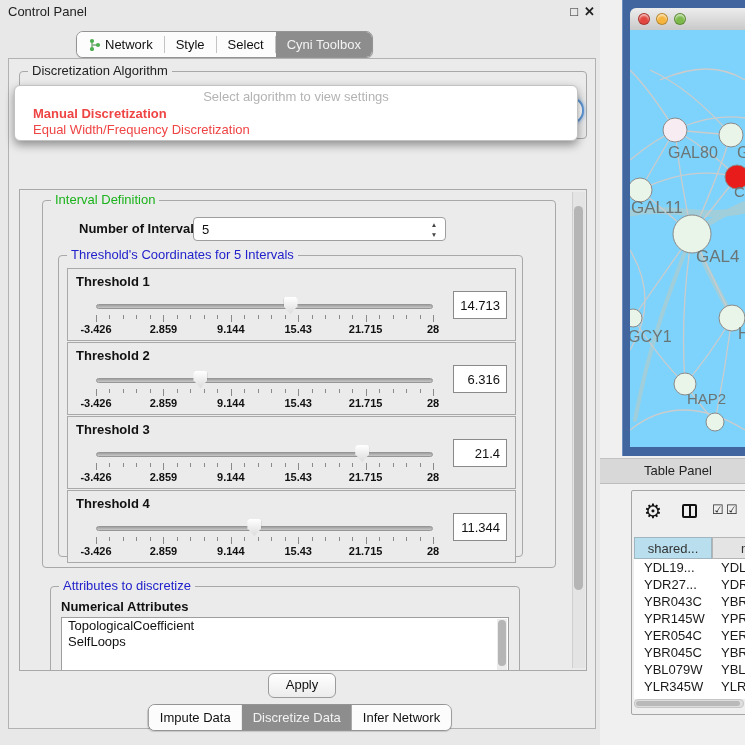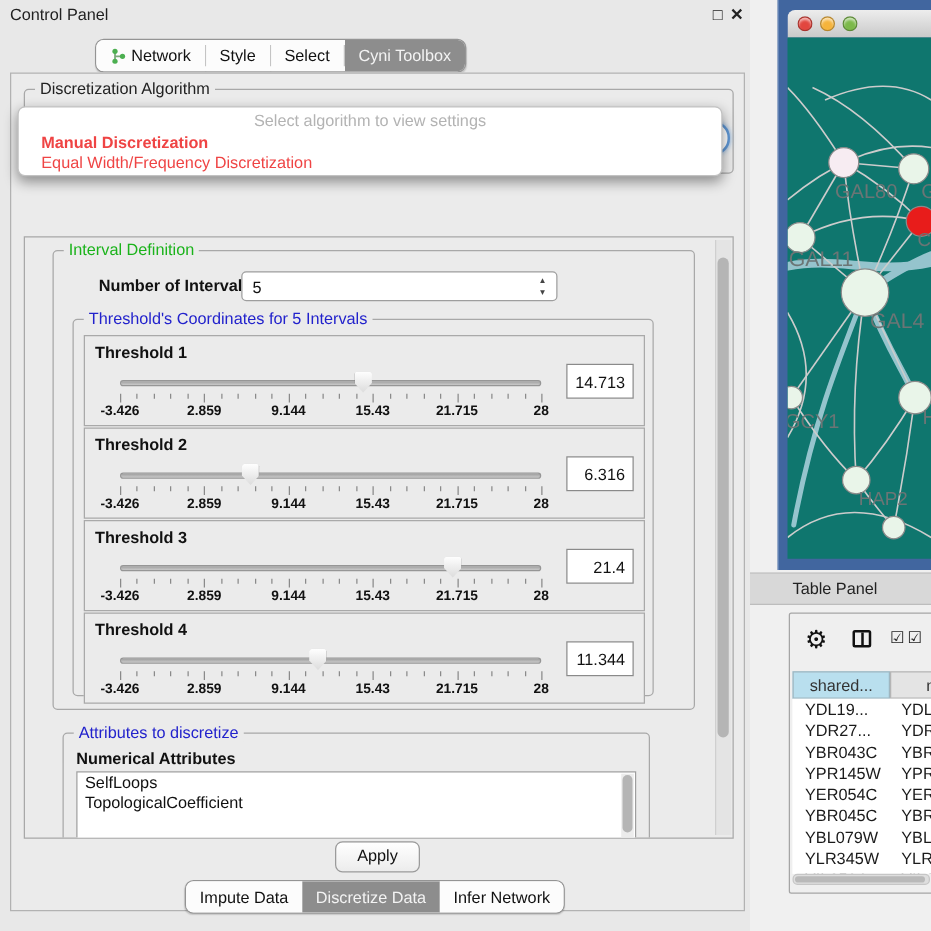--- a/index.html
+++ b/index.html
@@ -94,7 +94,7 @@
   .tlight{position:absolute;top:5px;width:12px;height:12px;border-radius:50%;
           border:1px solid rgba(0,0,0,.25);box-sizing:border-box;
           box-shadow:inset 0 2px 2px rgba(255,255,255,.6);}
-  #net-canvas{position:absolute;left:8px;top:30px;width:115px;height:417px;background:#0f766e;overflow:hidden;}
+  #net-canvas{position:absolute;left:8px;top:30px;width:115px;height:417px;background:#7dd3fc;overflow:hidden;}
   #net-canvas svg{display:block;}
   .nlabel{fill:#6b7575;font-family:"Liberation Sans",sans-serif;}
   

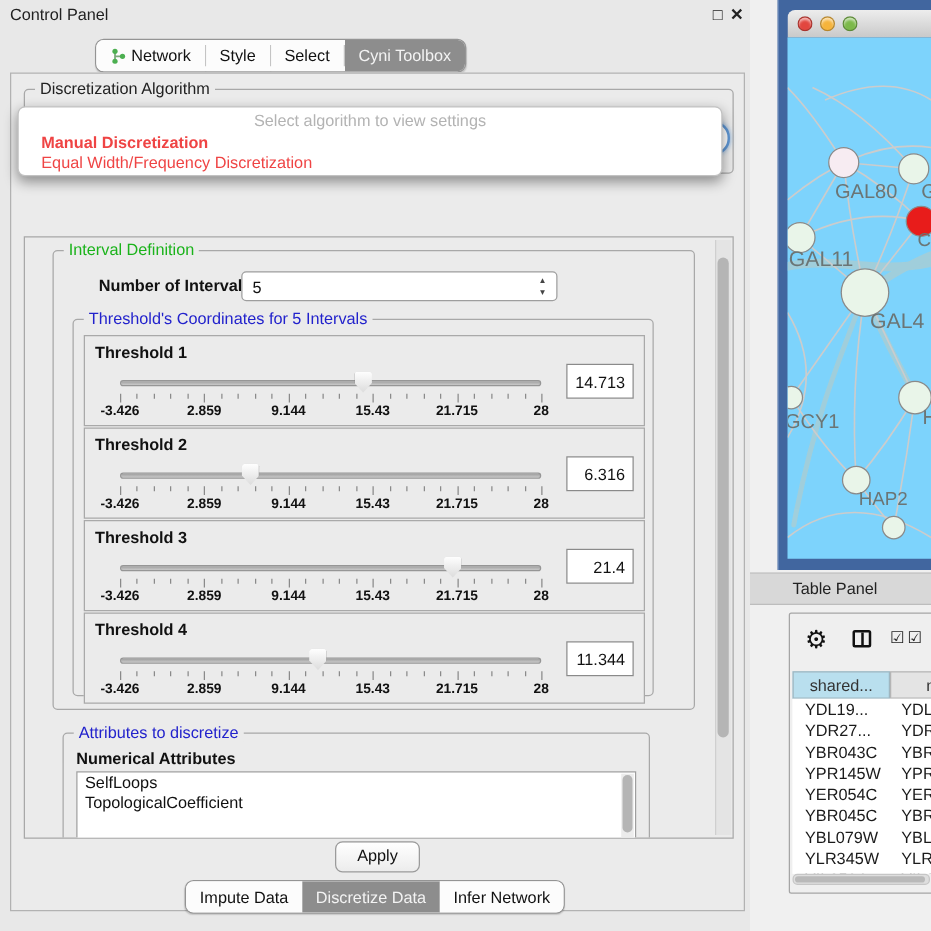--- a/index.html
+++ b/index.html
@@ -100,7 +100,7 @@
   
   #tp-header{position:absolute;left:0;top:458px;width:145px;height:24px;background:#d8d8d8;
              border-top:1px solid #c2c2c2;border-bottom:1px solid #bdbdbd;}
-  #tp-header span{position:absolute;left:34px;top:4px;font-size:13px;color:#222;}
+  #tp-header span{position:absolute;left:44px;top:4px;font-size:13px;color:#222;}
   #tpanel{position:absolute;left:31px;top:490px;width:114px;height:223px;background:#efefef;
           border:1px solid #a5a5a5;border-radius:2px;overflow:hidden;}
   #tp-toolbar{position:absolute;left:0;top:0;width:114px;height:44px;}

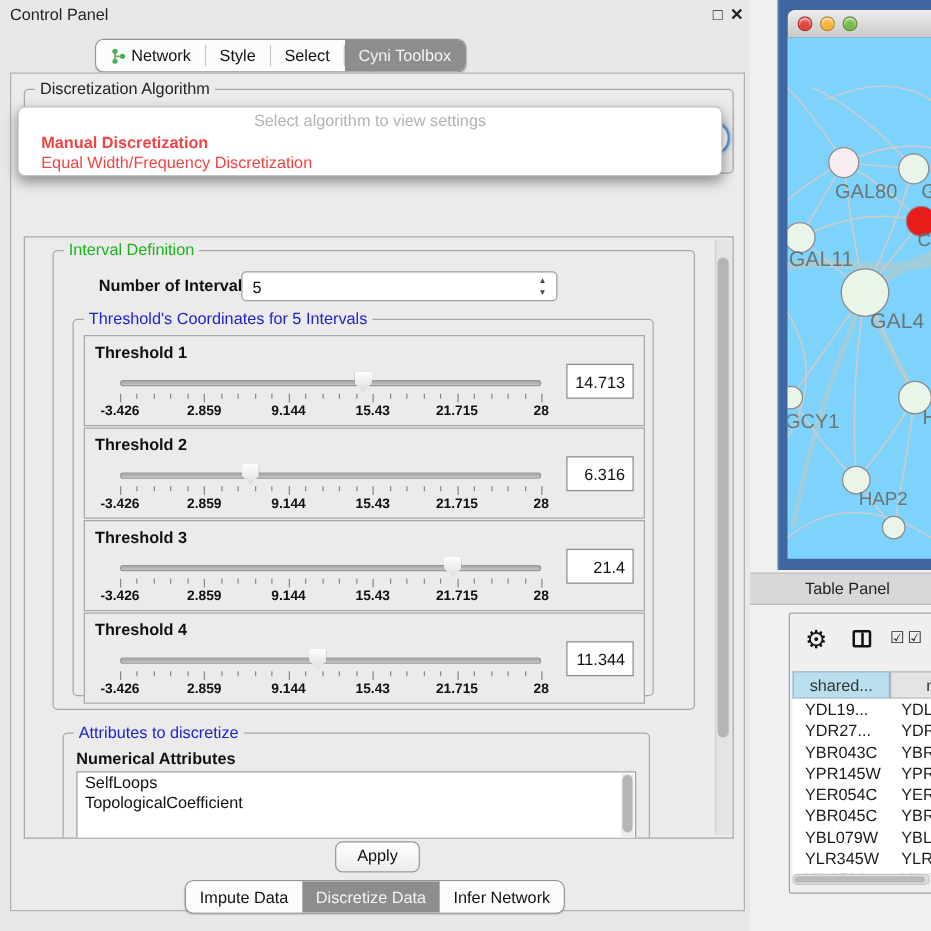--- a/index.html
+++ b/index.html
@@ -374,8 +374,8 @@
         <span class="legend blue">Attributes to discretize</span>
         <span id="attrs-label">Numerical Attributes</span>
         <div id="attr-list">
-          <div class="attr-item">SelfLoops</div>
-            <div class="attr-item">TopologicalCoefficient</div>
+          <div class="attr-item">TopologicalCoefficient</div>
+            <div class="attr-item">SelfLoops</div>
             <div id="attr-vscroll">
               <div class="thumb"></div>
             </div>

